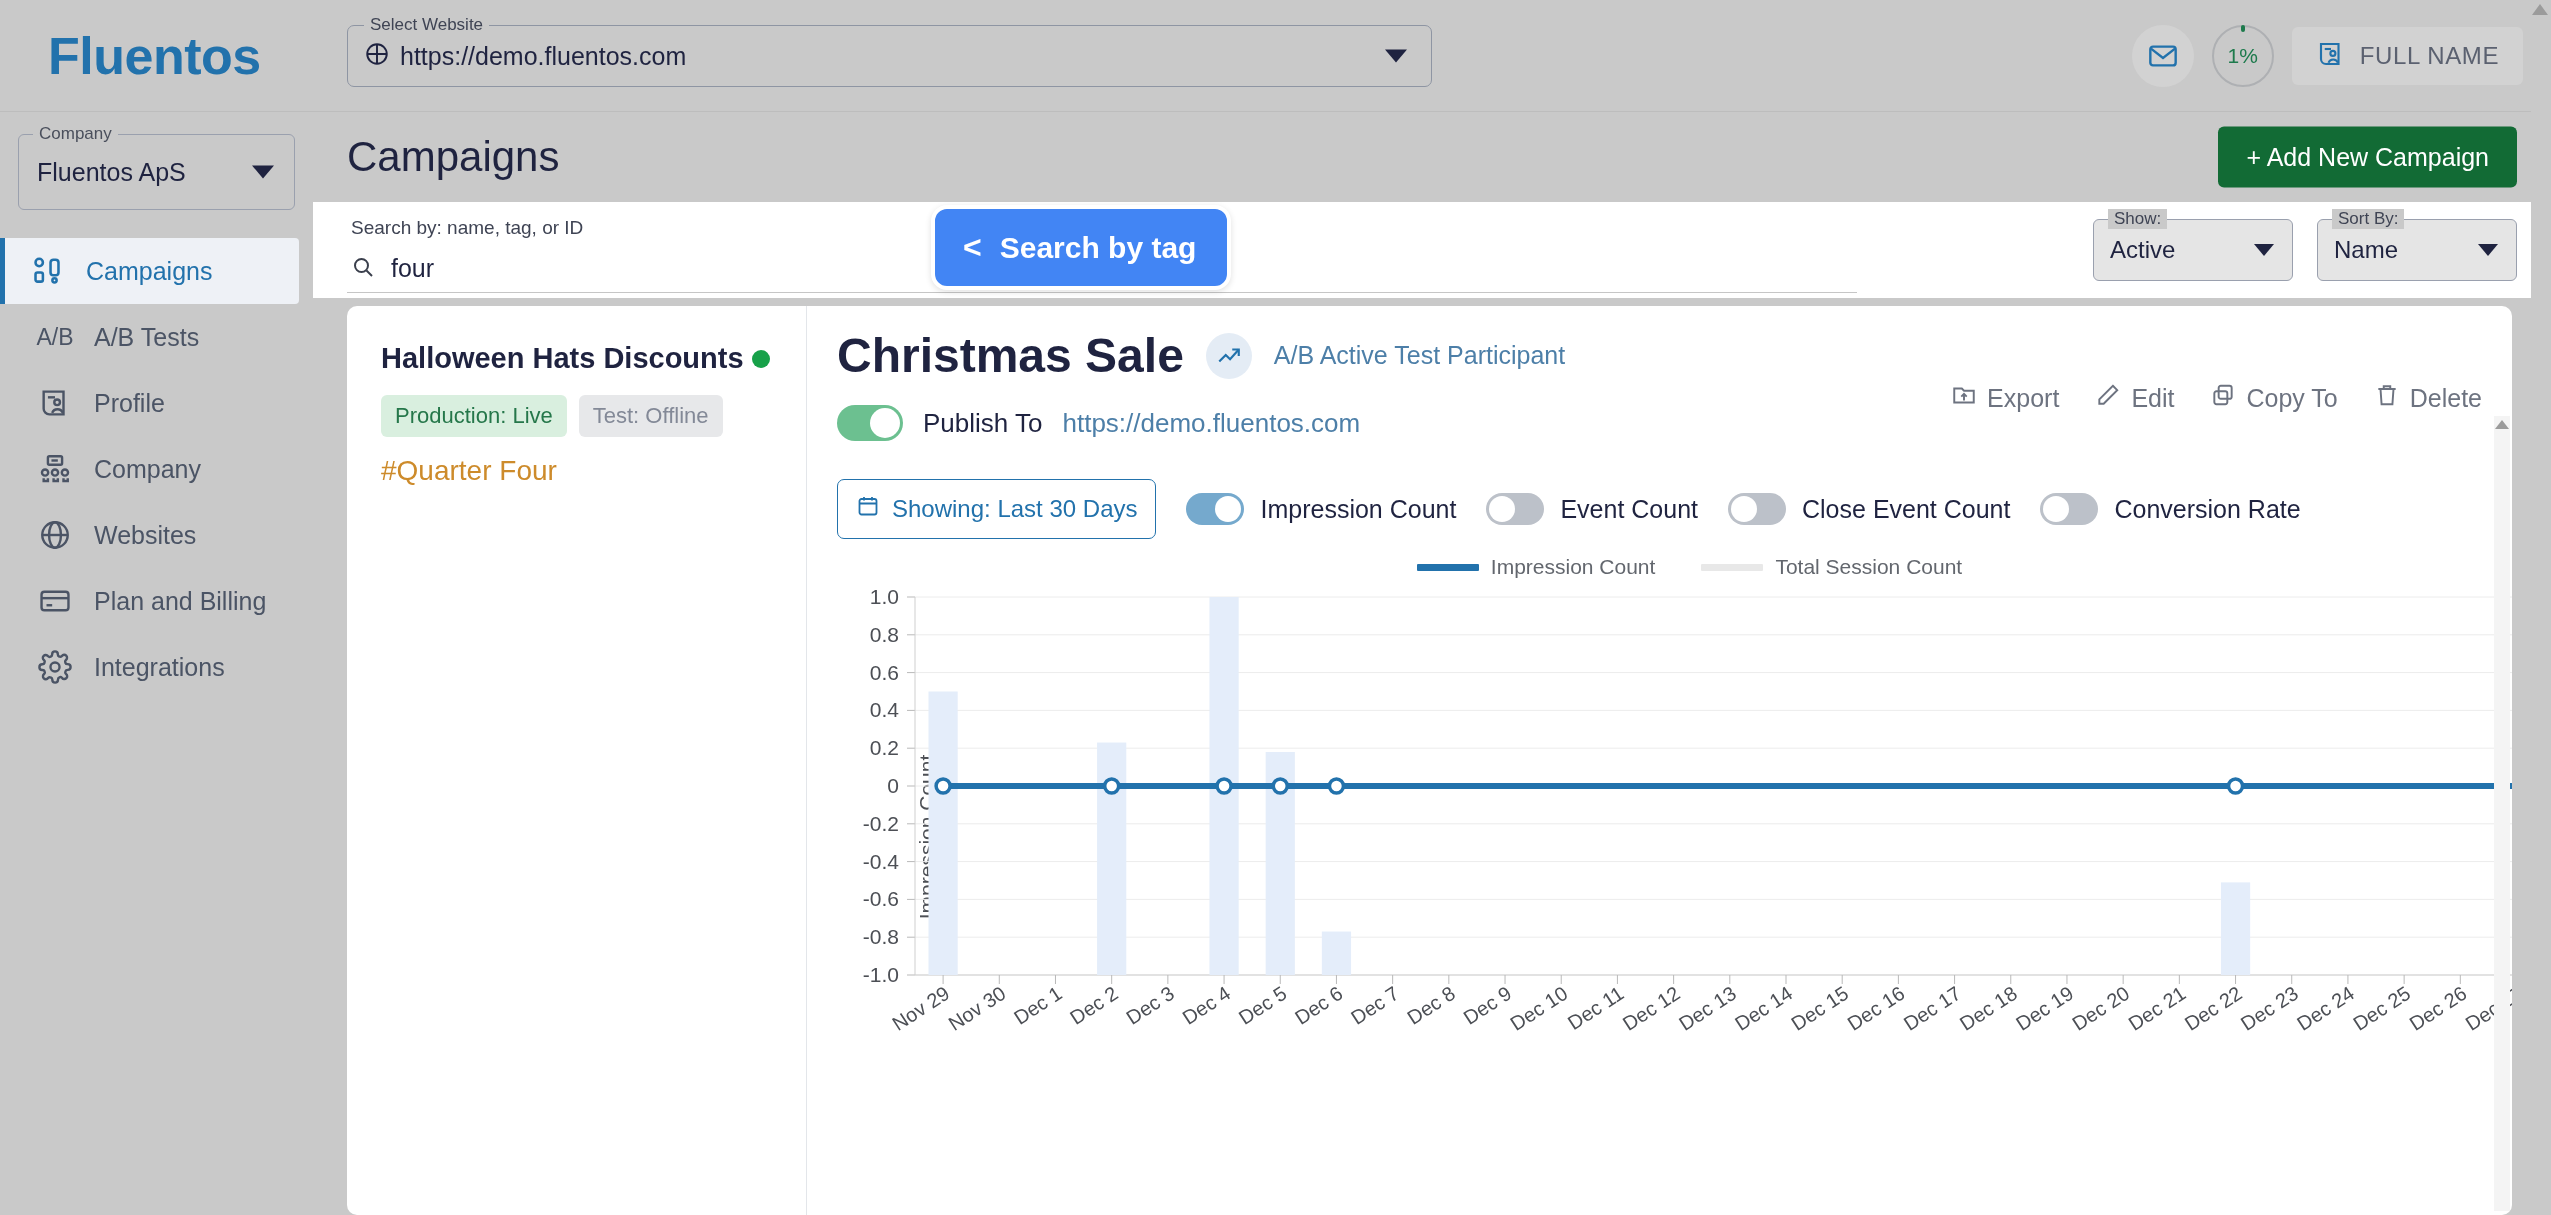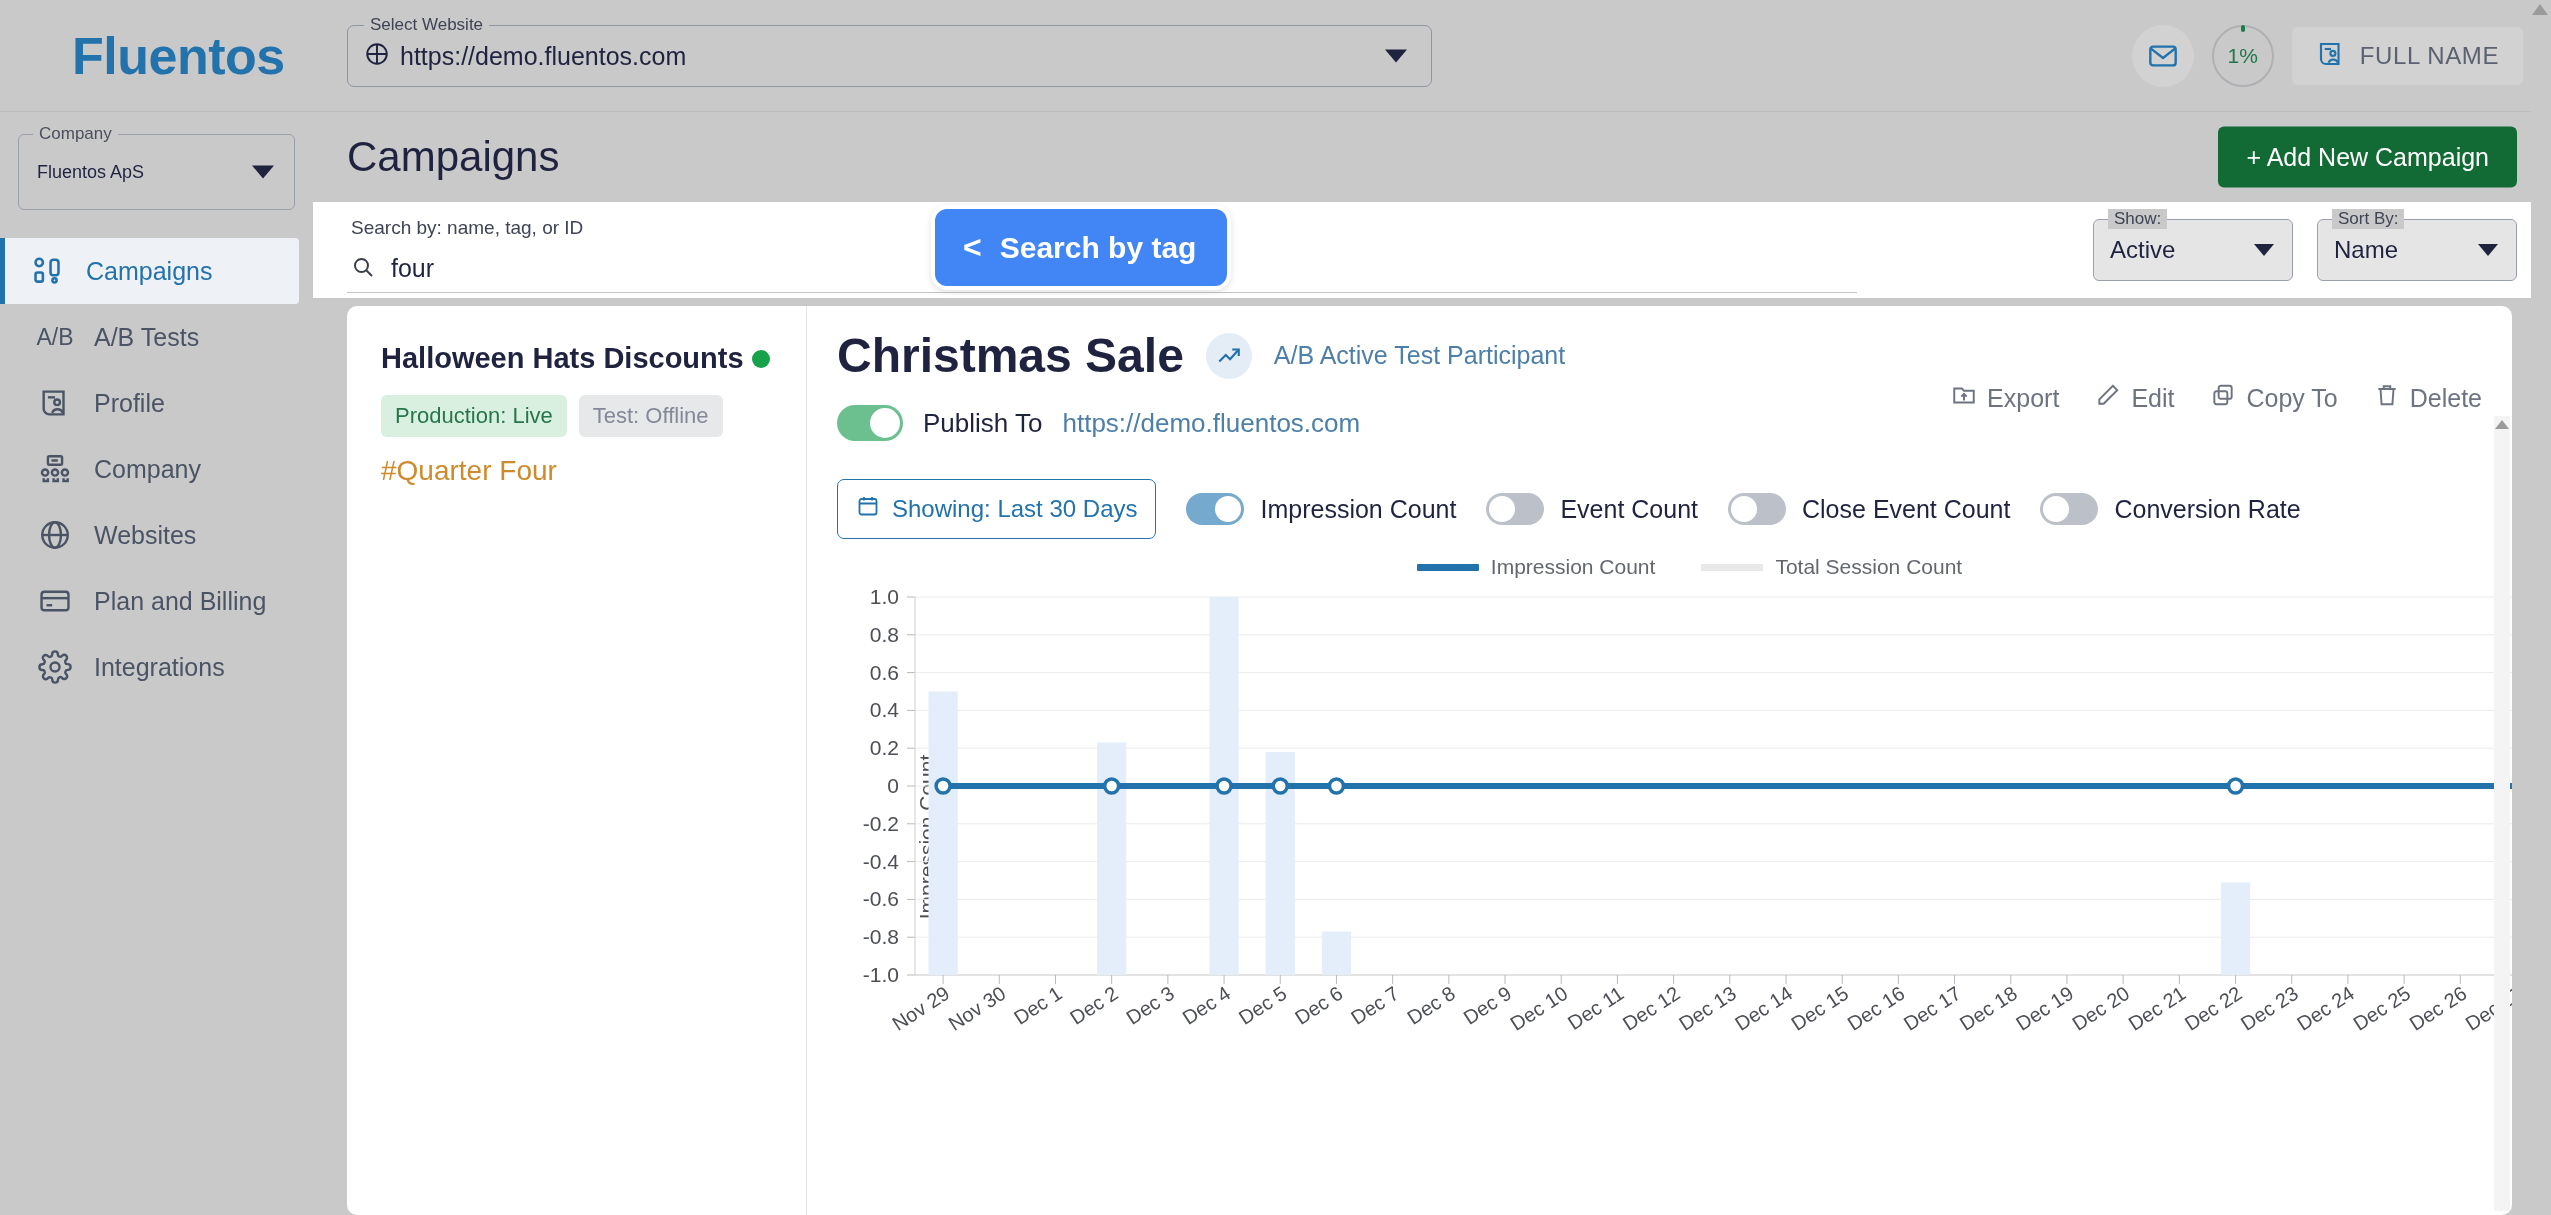--- a/index.html
+++ b/index.html
@@ -17,7 +17,7 @@
     flex: 0 0 313px; position: relative;
   }
   .brand-wrap {
-    height: 112px; display: flex; align-items: center; padding-left: 72px;
+    height: 112px; display: flex; align-items: center; padding-left: 48px;
     border-bottom: 1px solid #bdbdbd;
   }
   .brand {

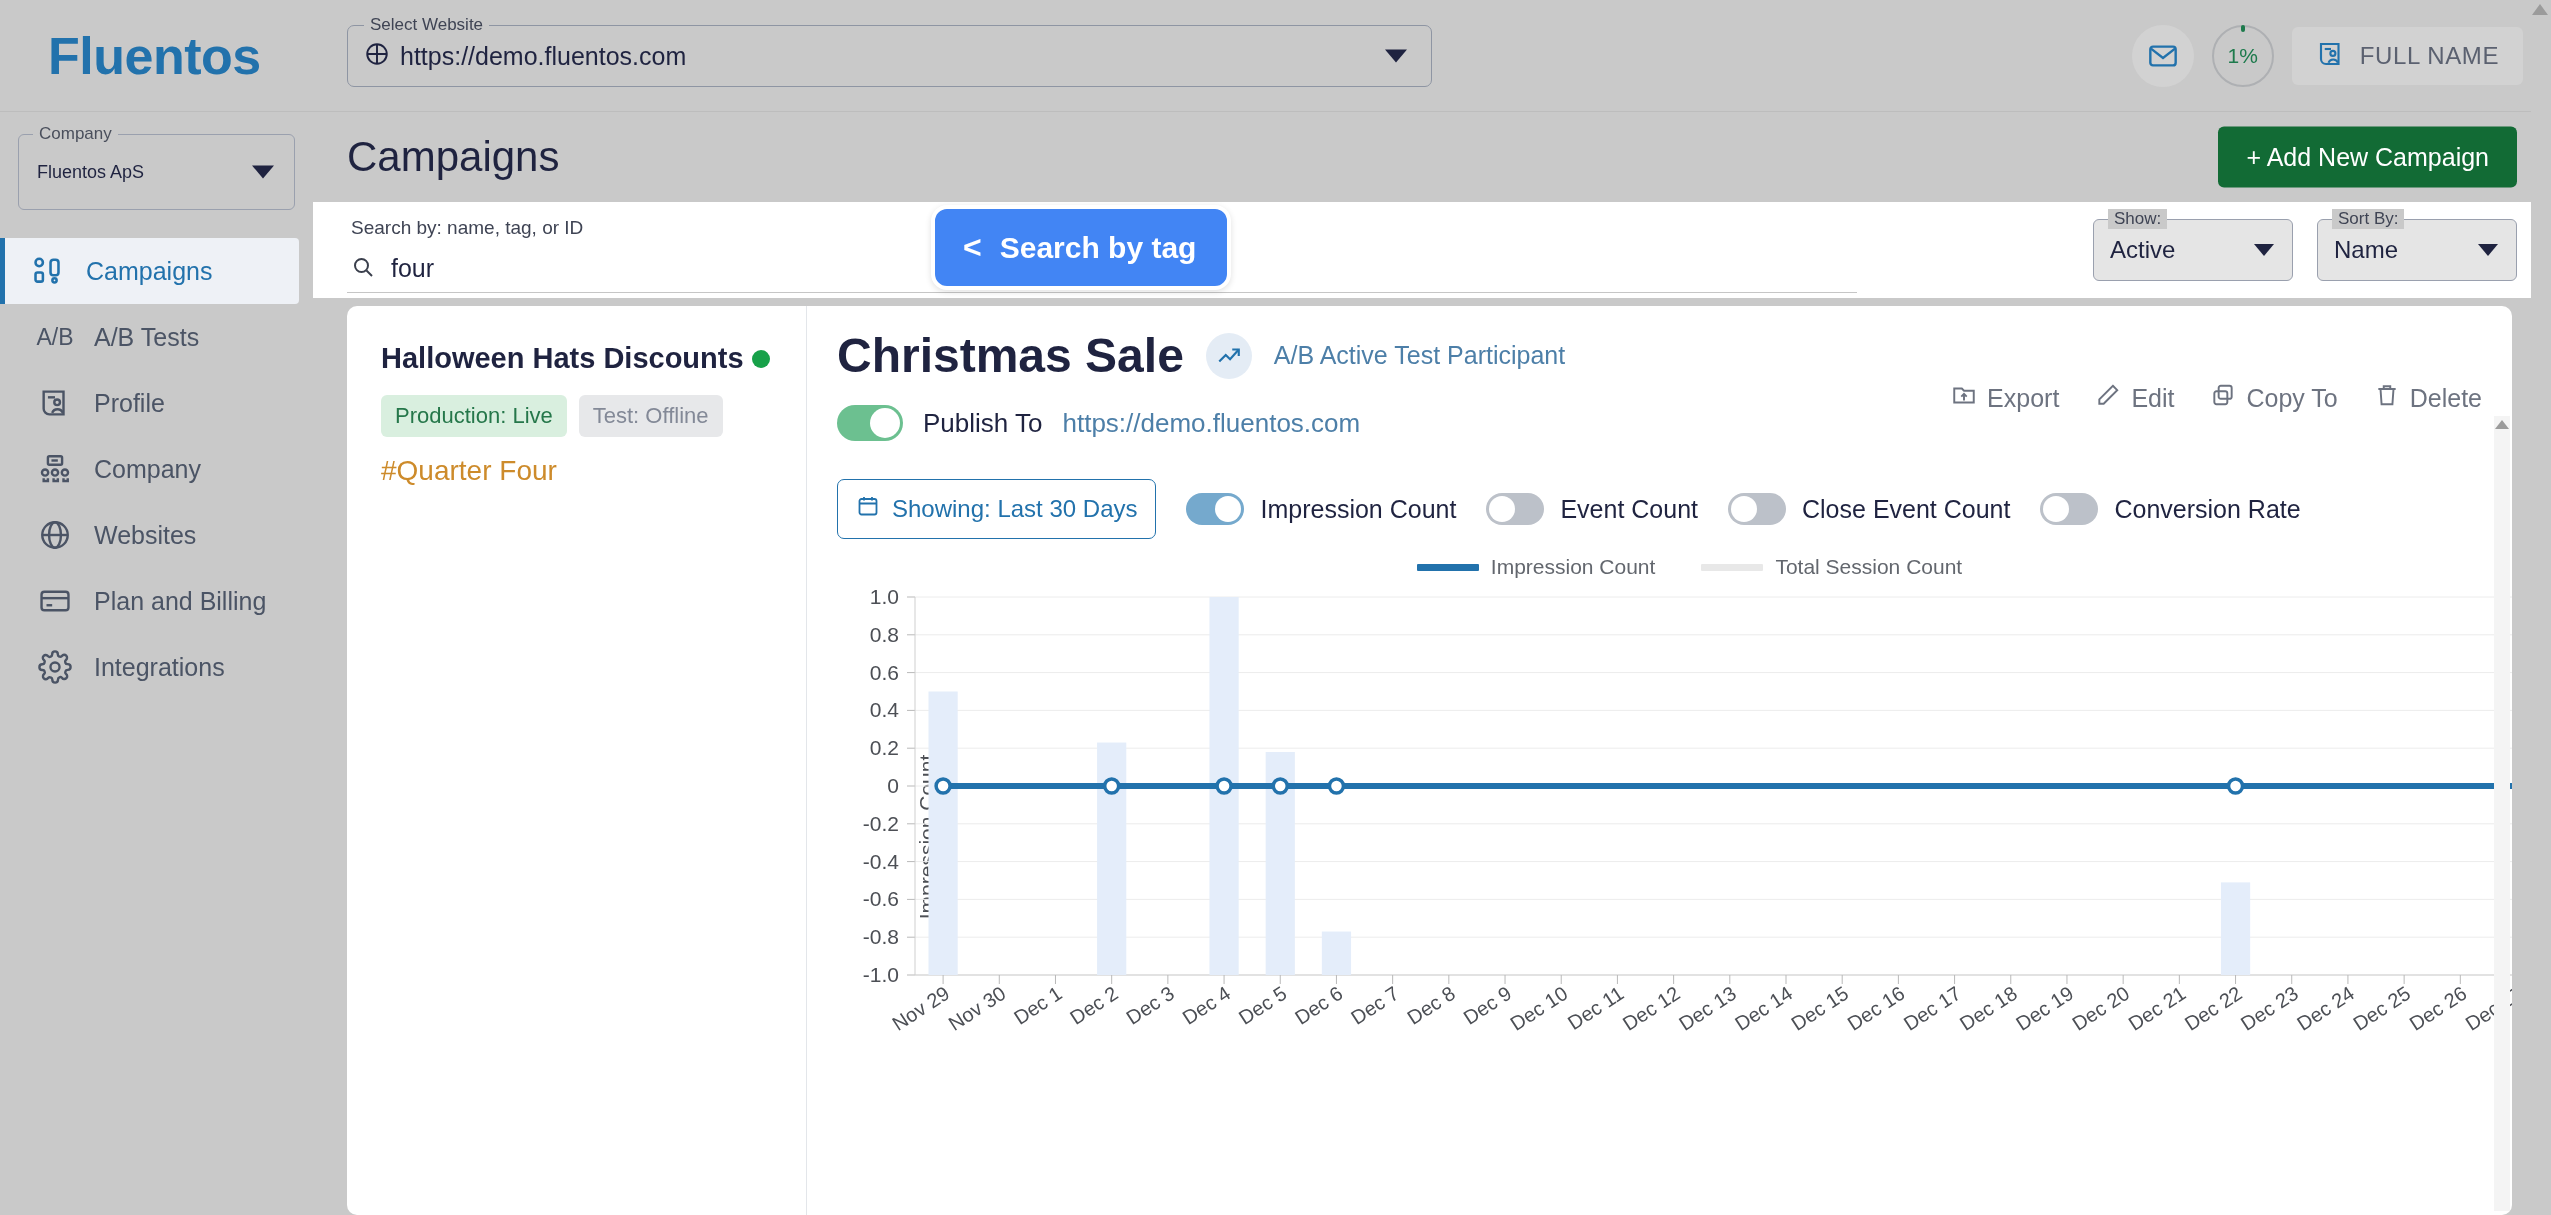--- a/index.html
+++ b/index.html
@@ -34,7 +34,7 @@
   }
   .company-value {
     position: absolute; left: 18px; top: 50%; transform: translateY(-50%);
-    font-size: 18px; color: #1f2340;
+    font-size: 25px; color: #1f2340;
   }
   .company-caret {
     position: absolute; right: 20px; top: 50%; transform: translateY(-50%);

